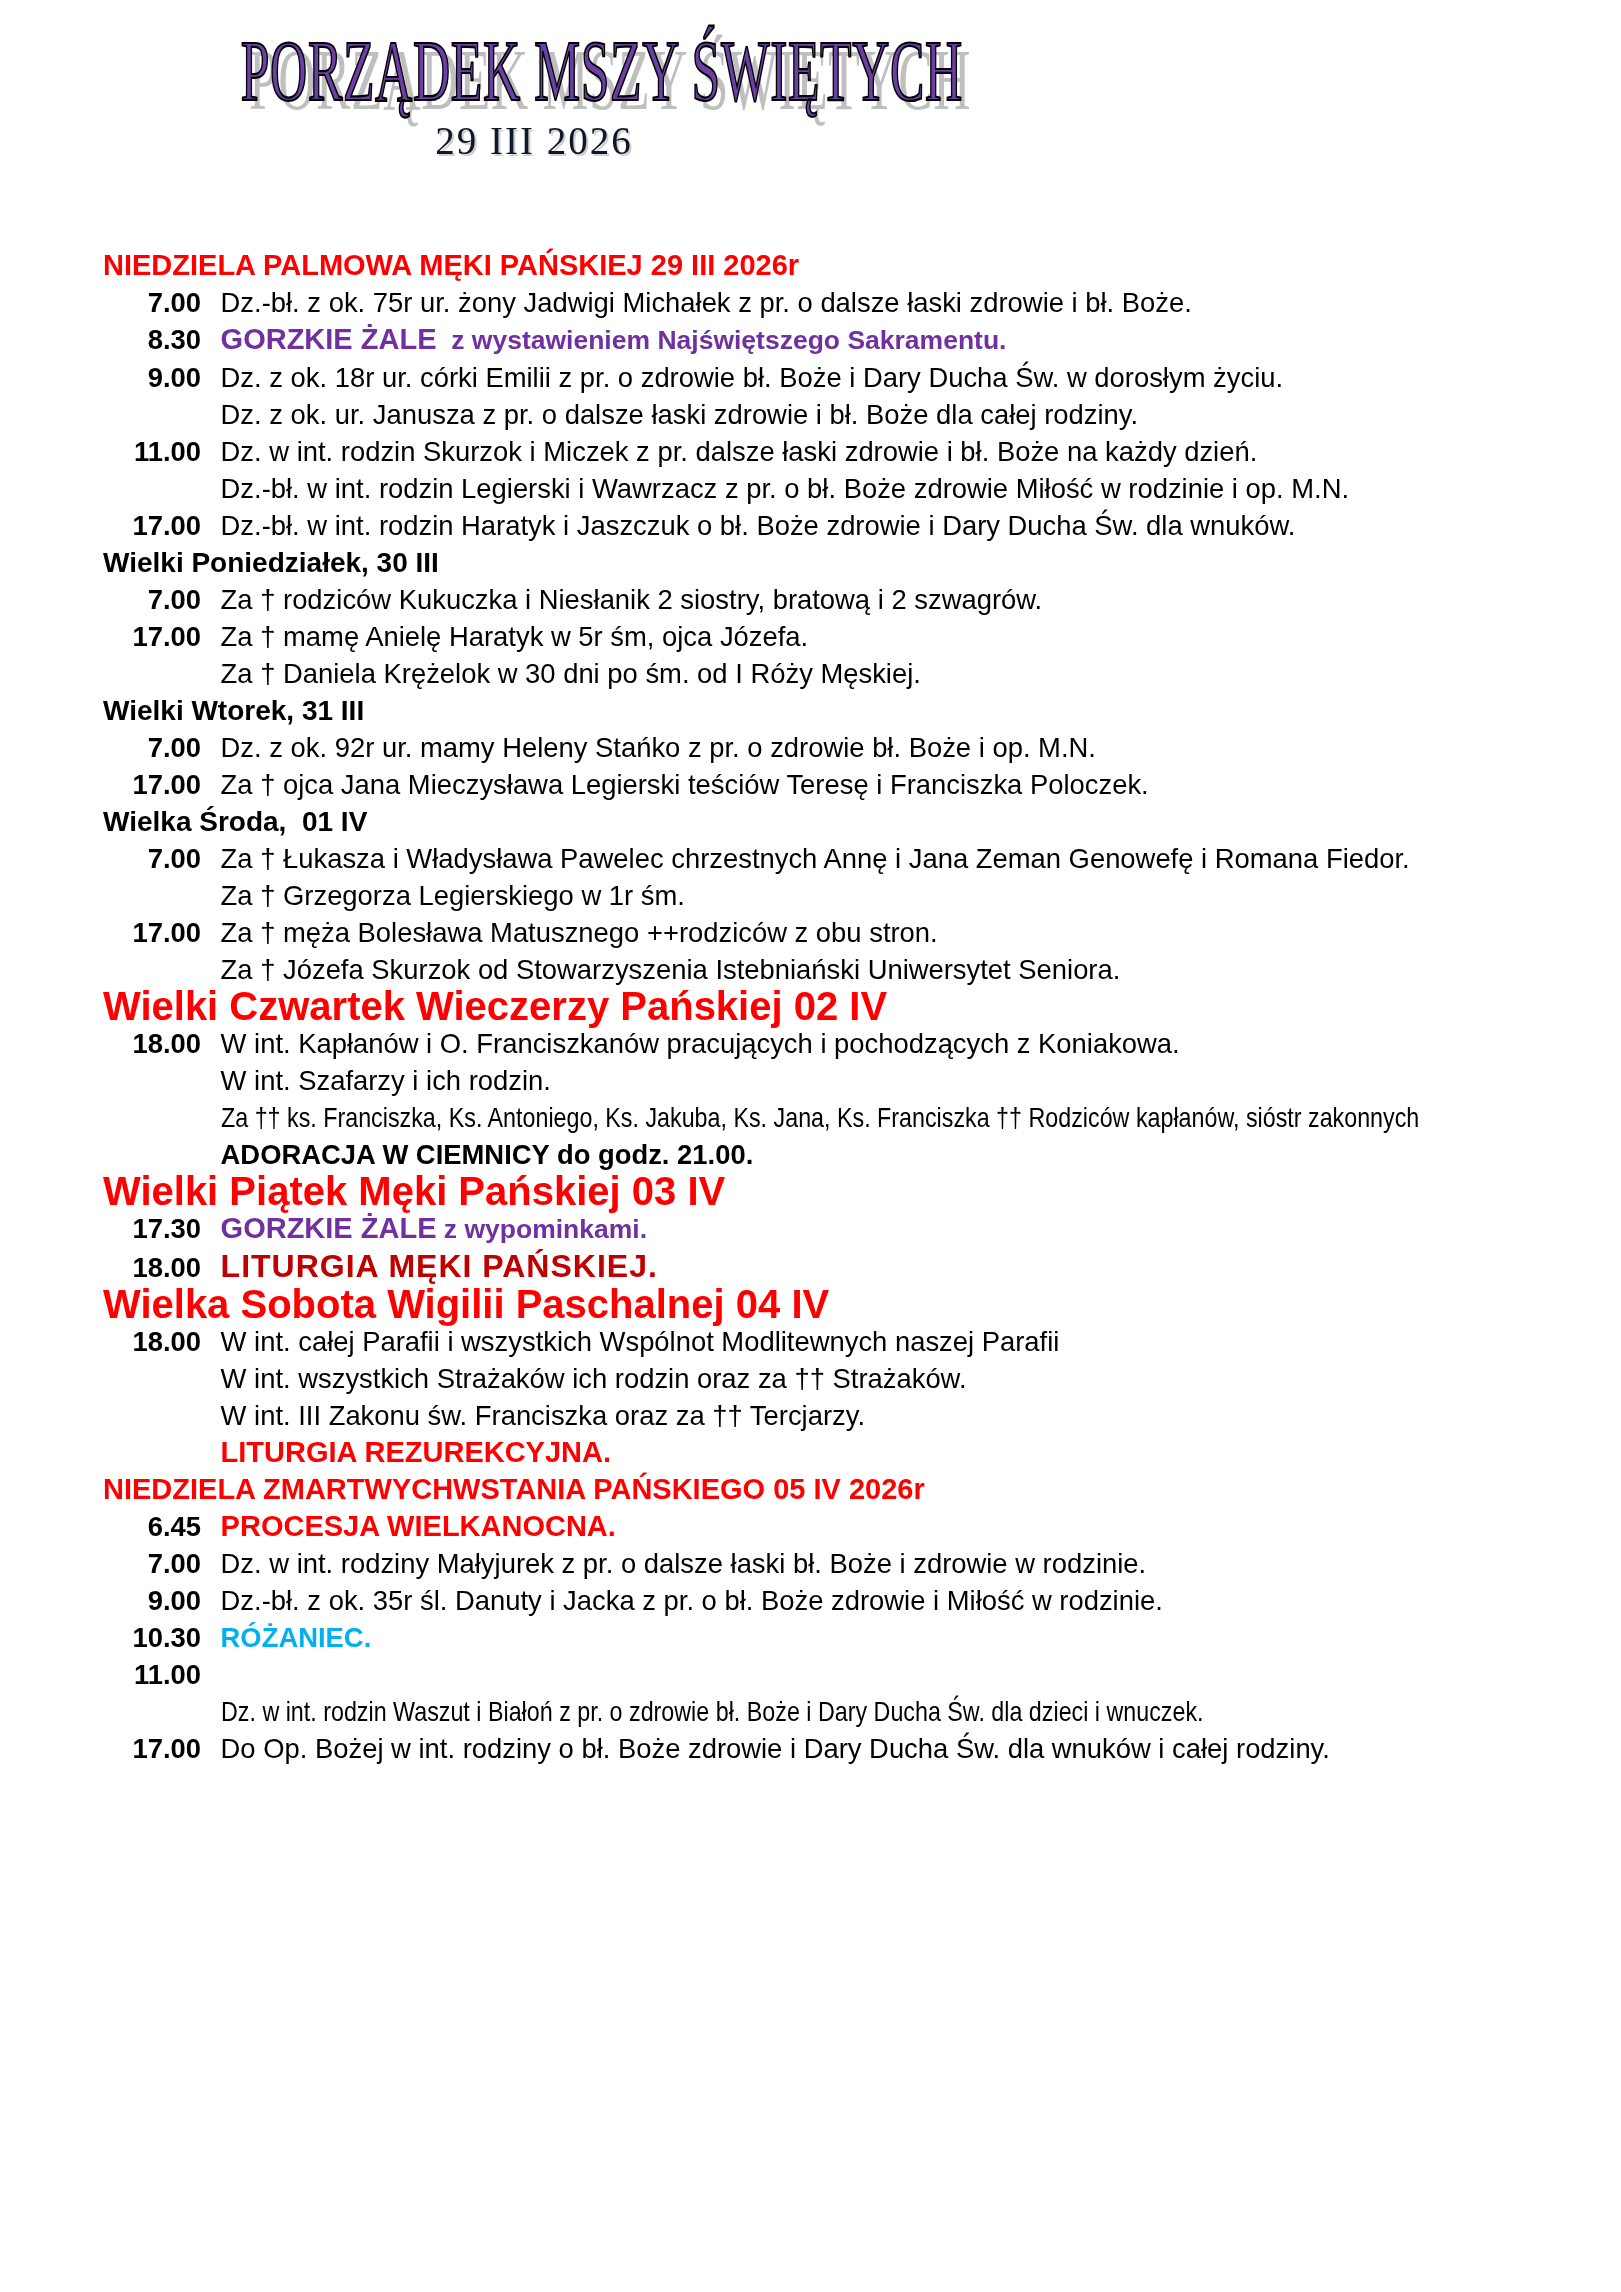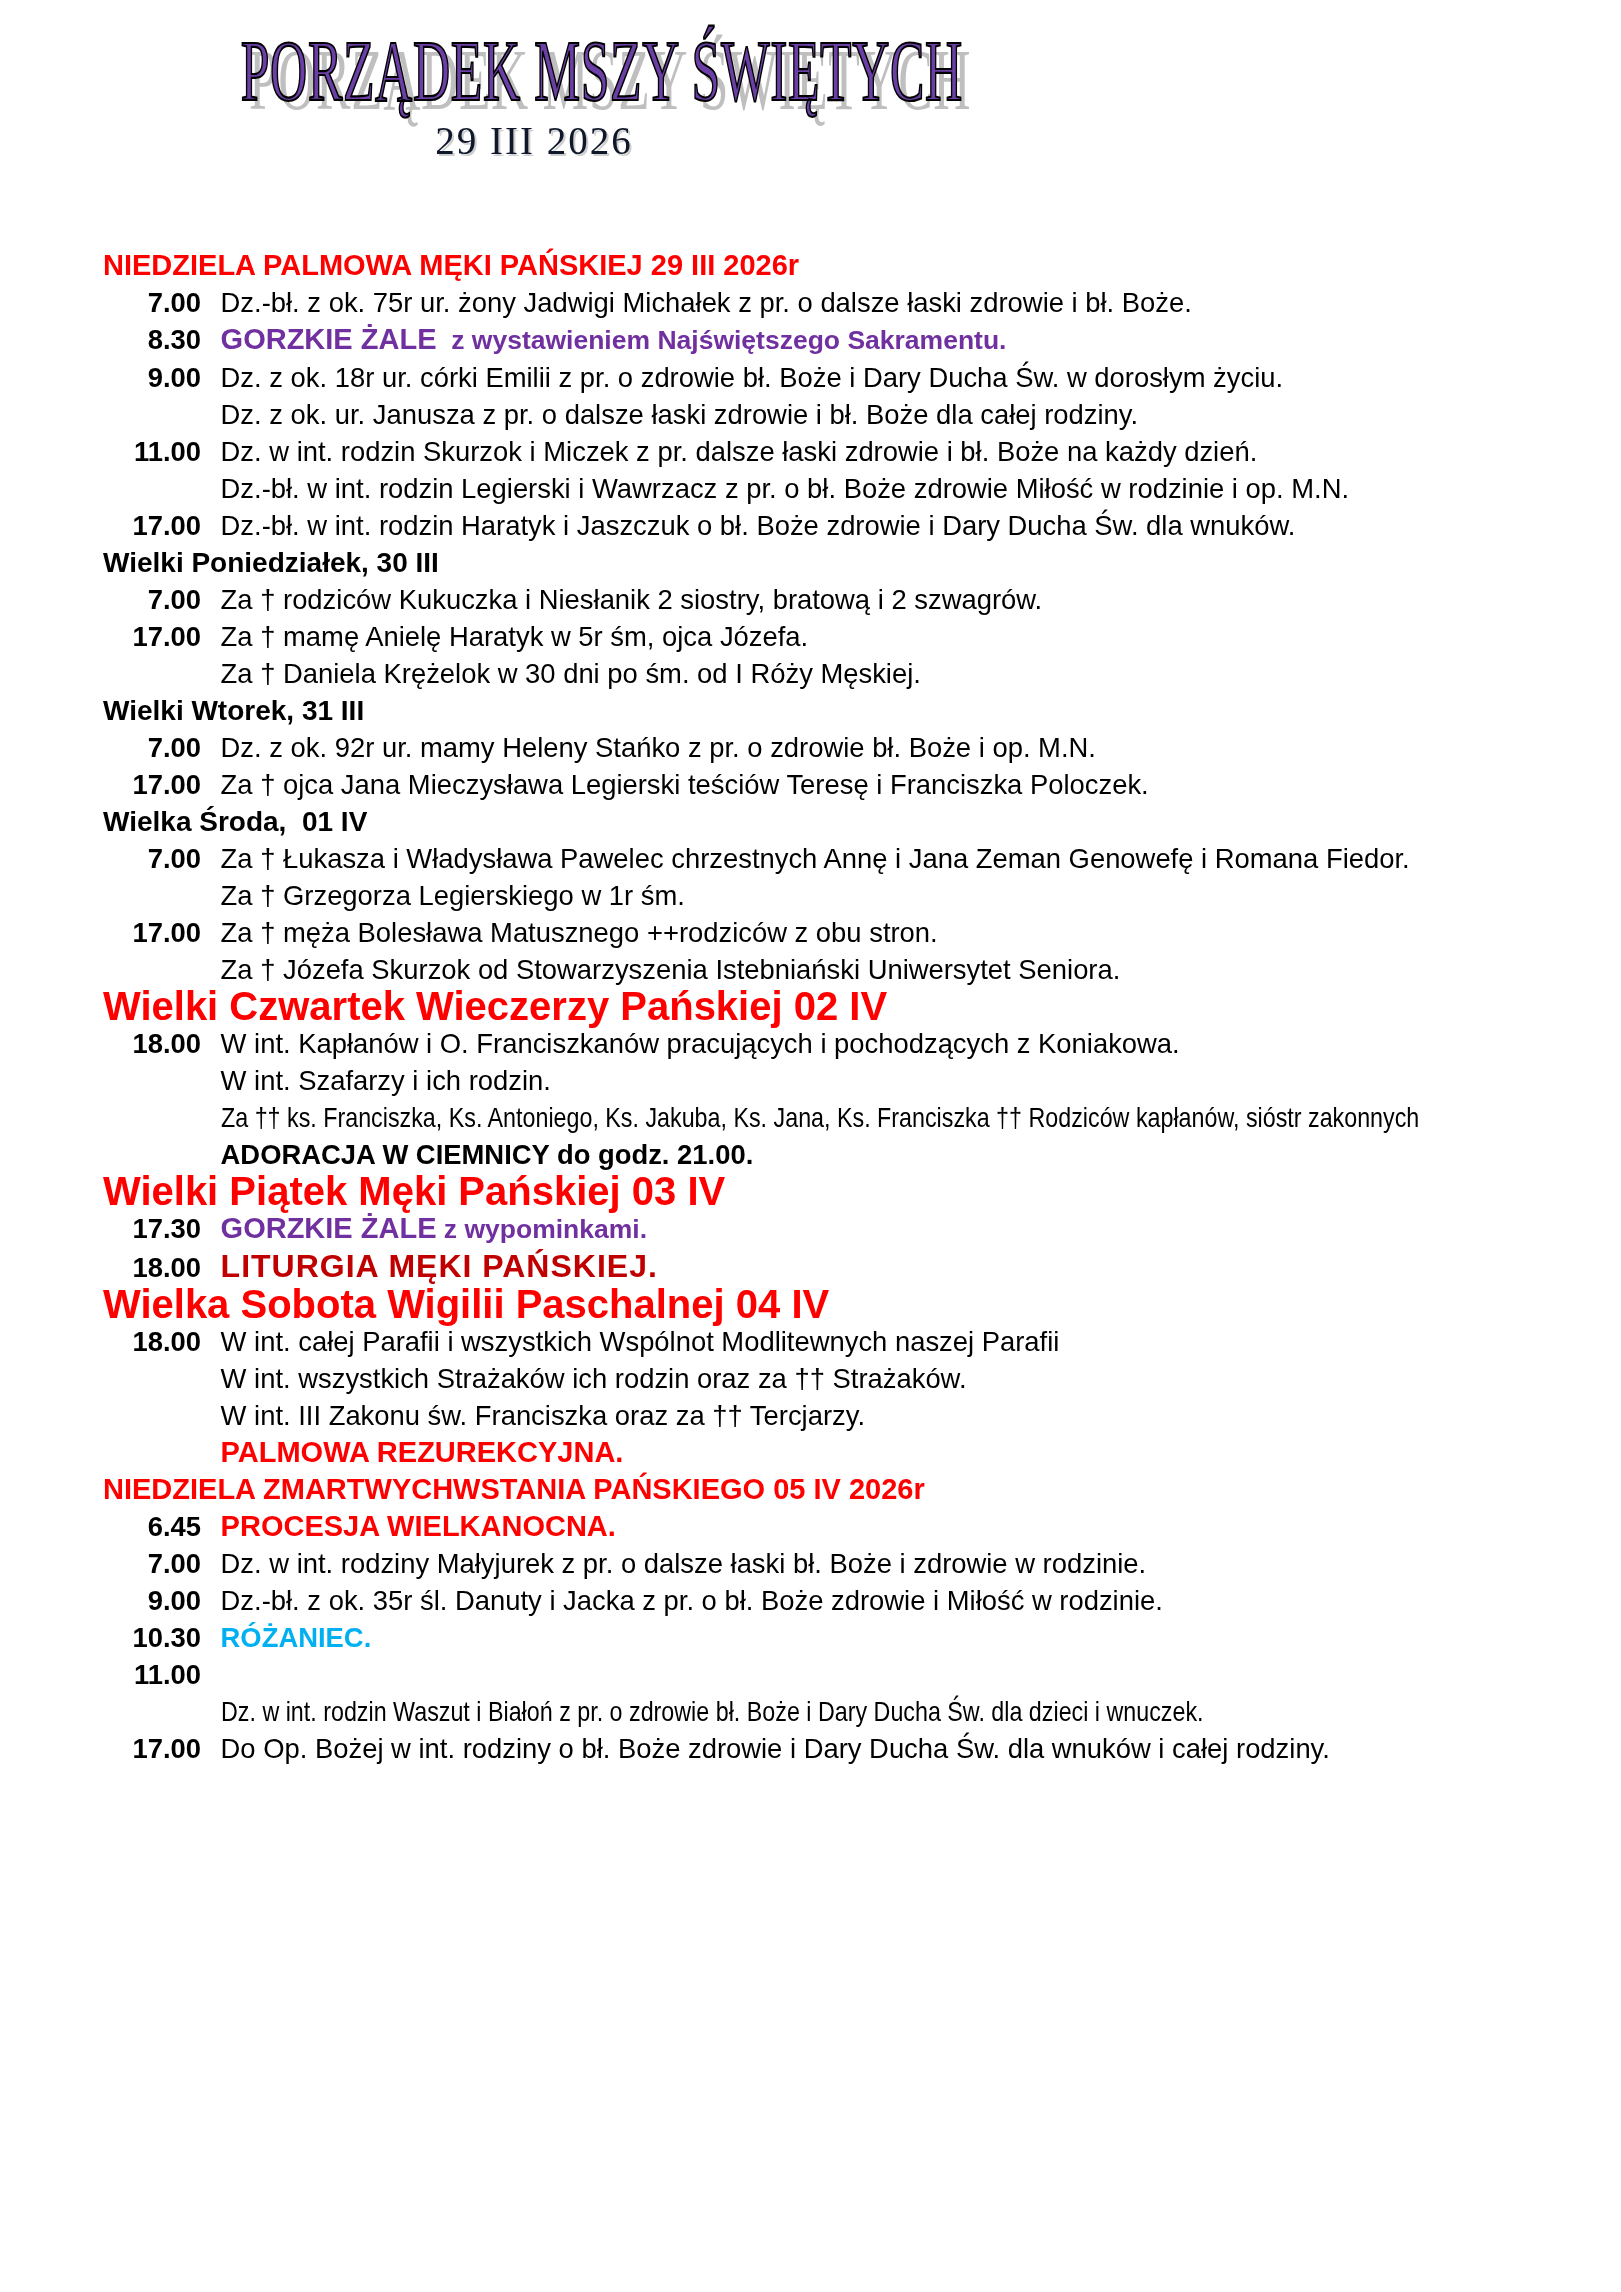--- a/index.html
+++ b/index.html
@@ -199,7 +199,7 @@
         </div>
         <div class="row">
           <span class="time"></span>
-          <span class="text"><span class="seg-red-bold">PALMOWA REZUREKCYJNA.</span></span>
+          <span class="text"><span class="seg-red-bold">LITURGIA REZUREKCYJNA.</span></span>
         </div>
       </div>
       <div class="section">

